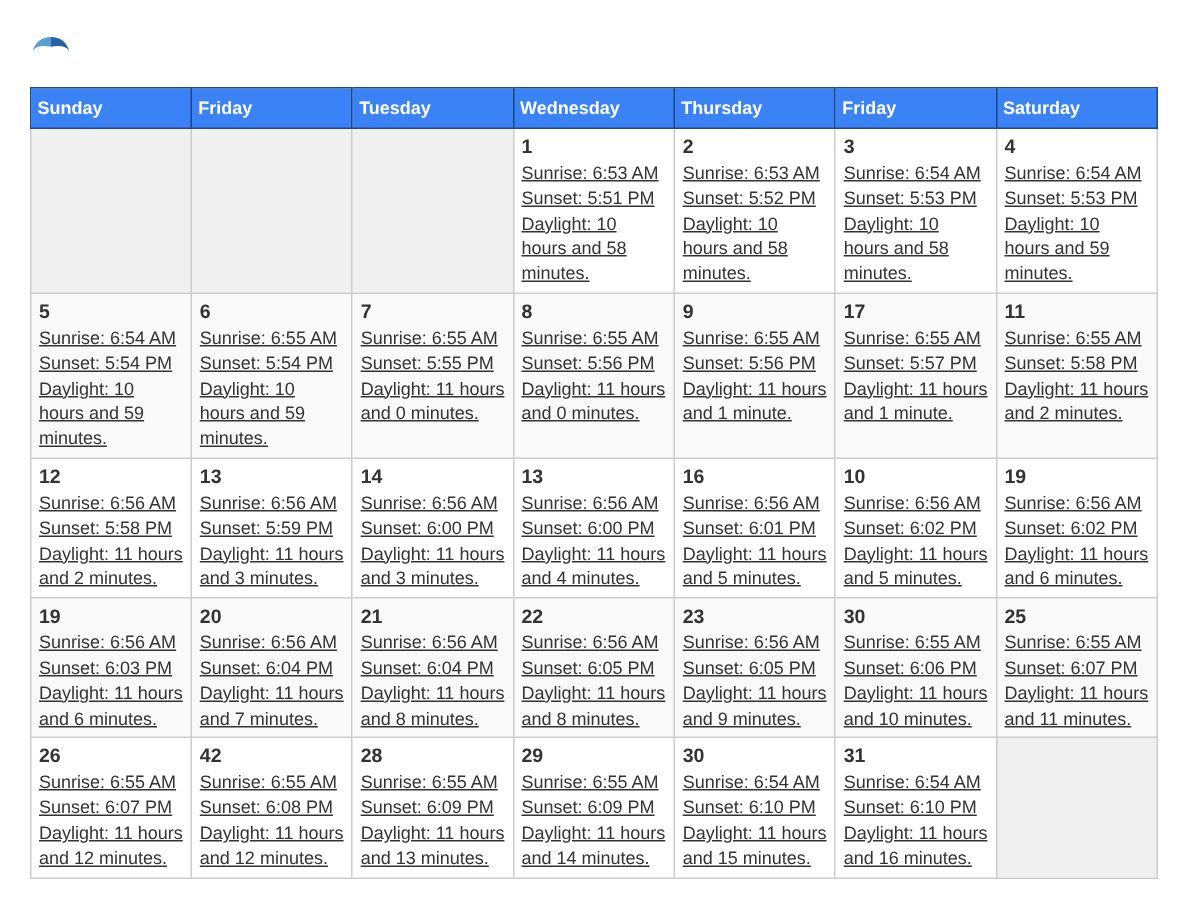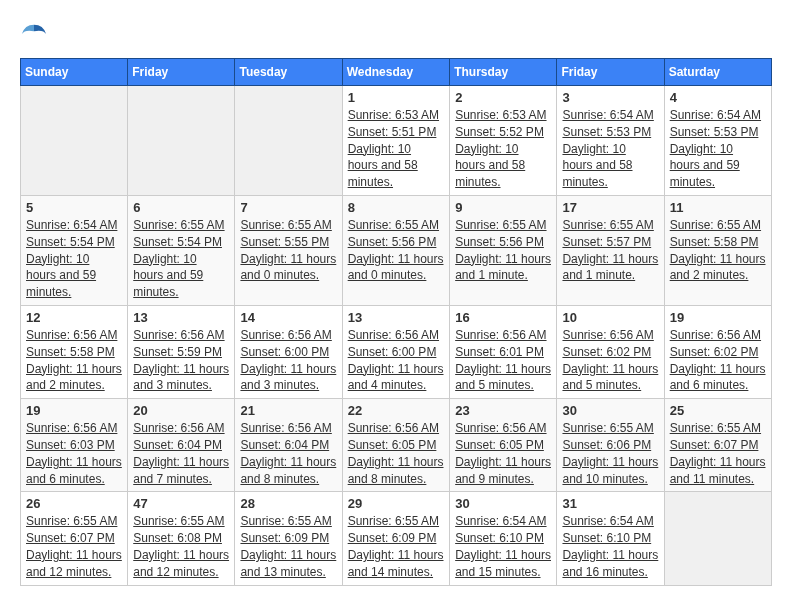--- a/index.html
+++ b/index.html
@@ -241,7 +241,7 @@
           <div class="day-info">Sunrise: 6:55 AM<br>Sunset: 6:07 PM<br>Daylight: 11 hours and 12 minutes.</div>
         </td>
         <td>
-          <span class="day-number">47</span>
+          <span class="day-number">42</span>
           <div class="day-info">Sunrise: 6:55 AM<br>Sunset: 6:08 PM<br>Daylight: 11 hours and 12 minutes.</div>
         </td>
         <td>

